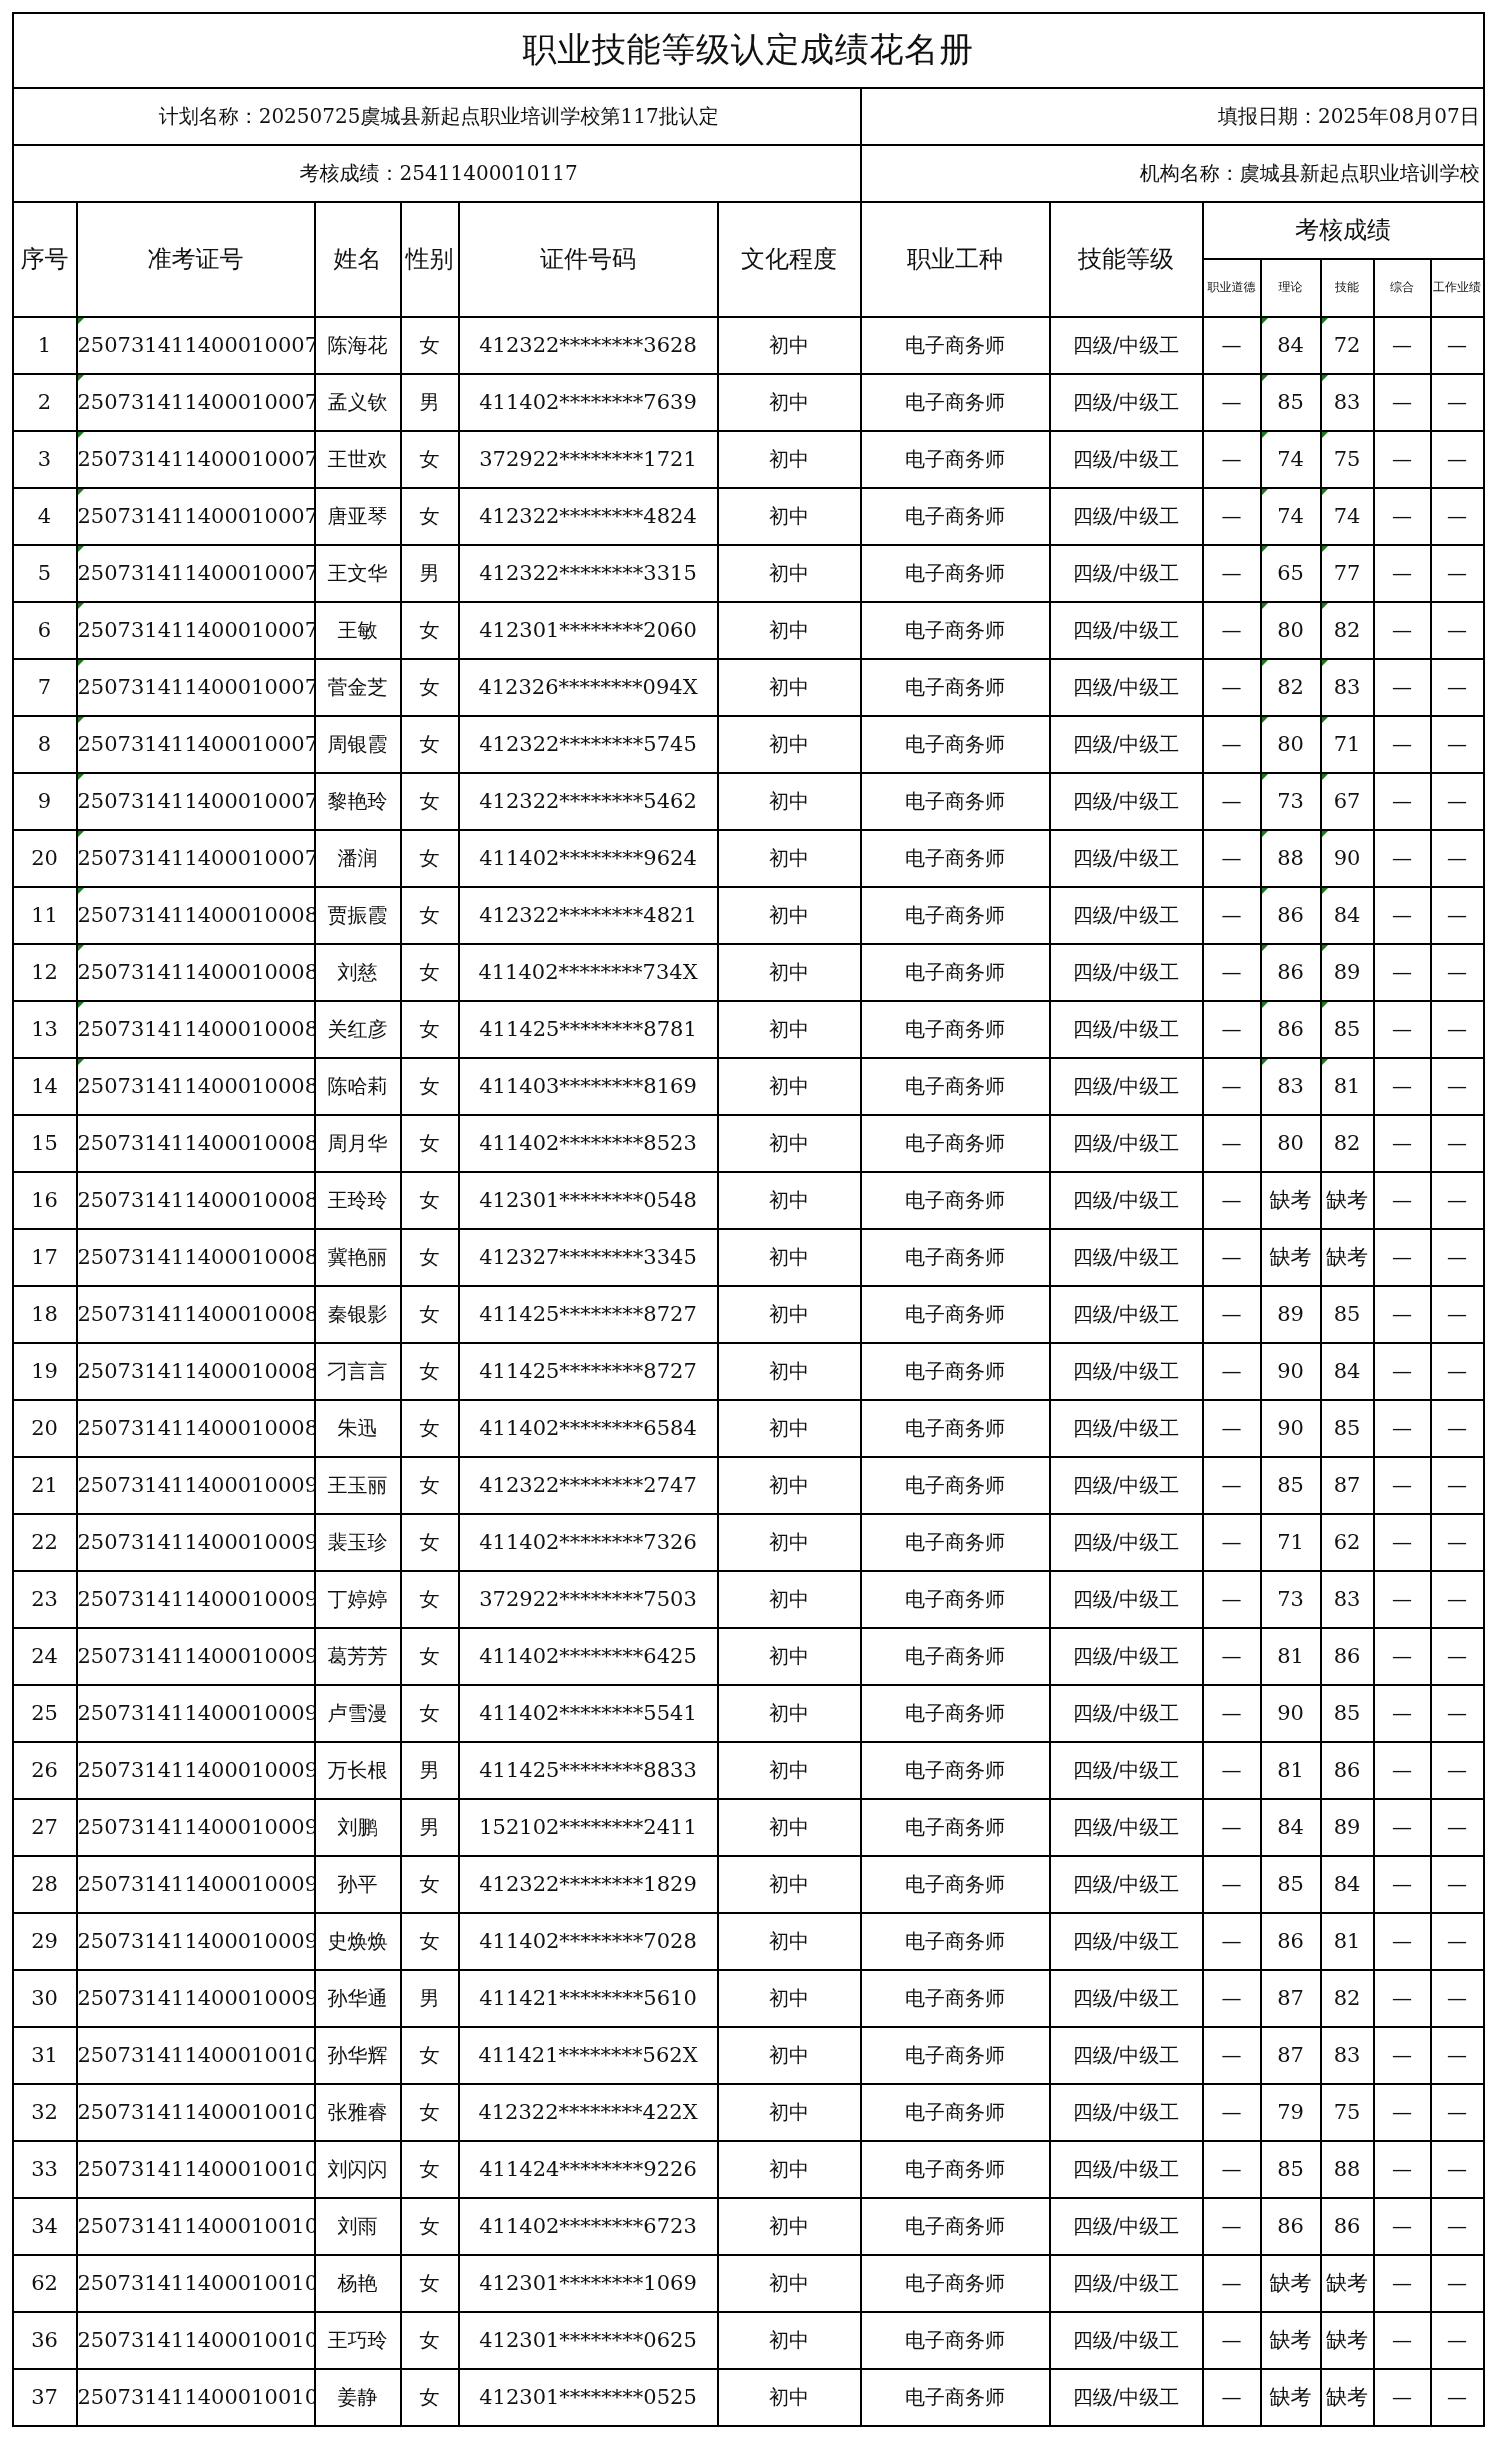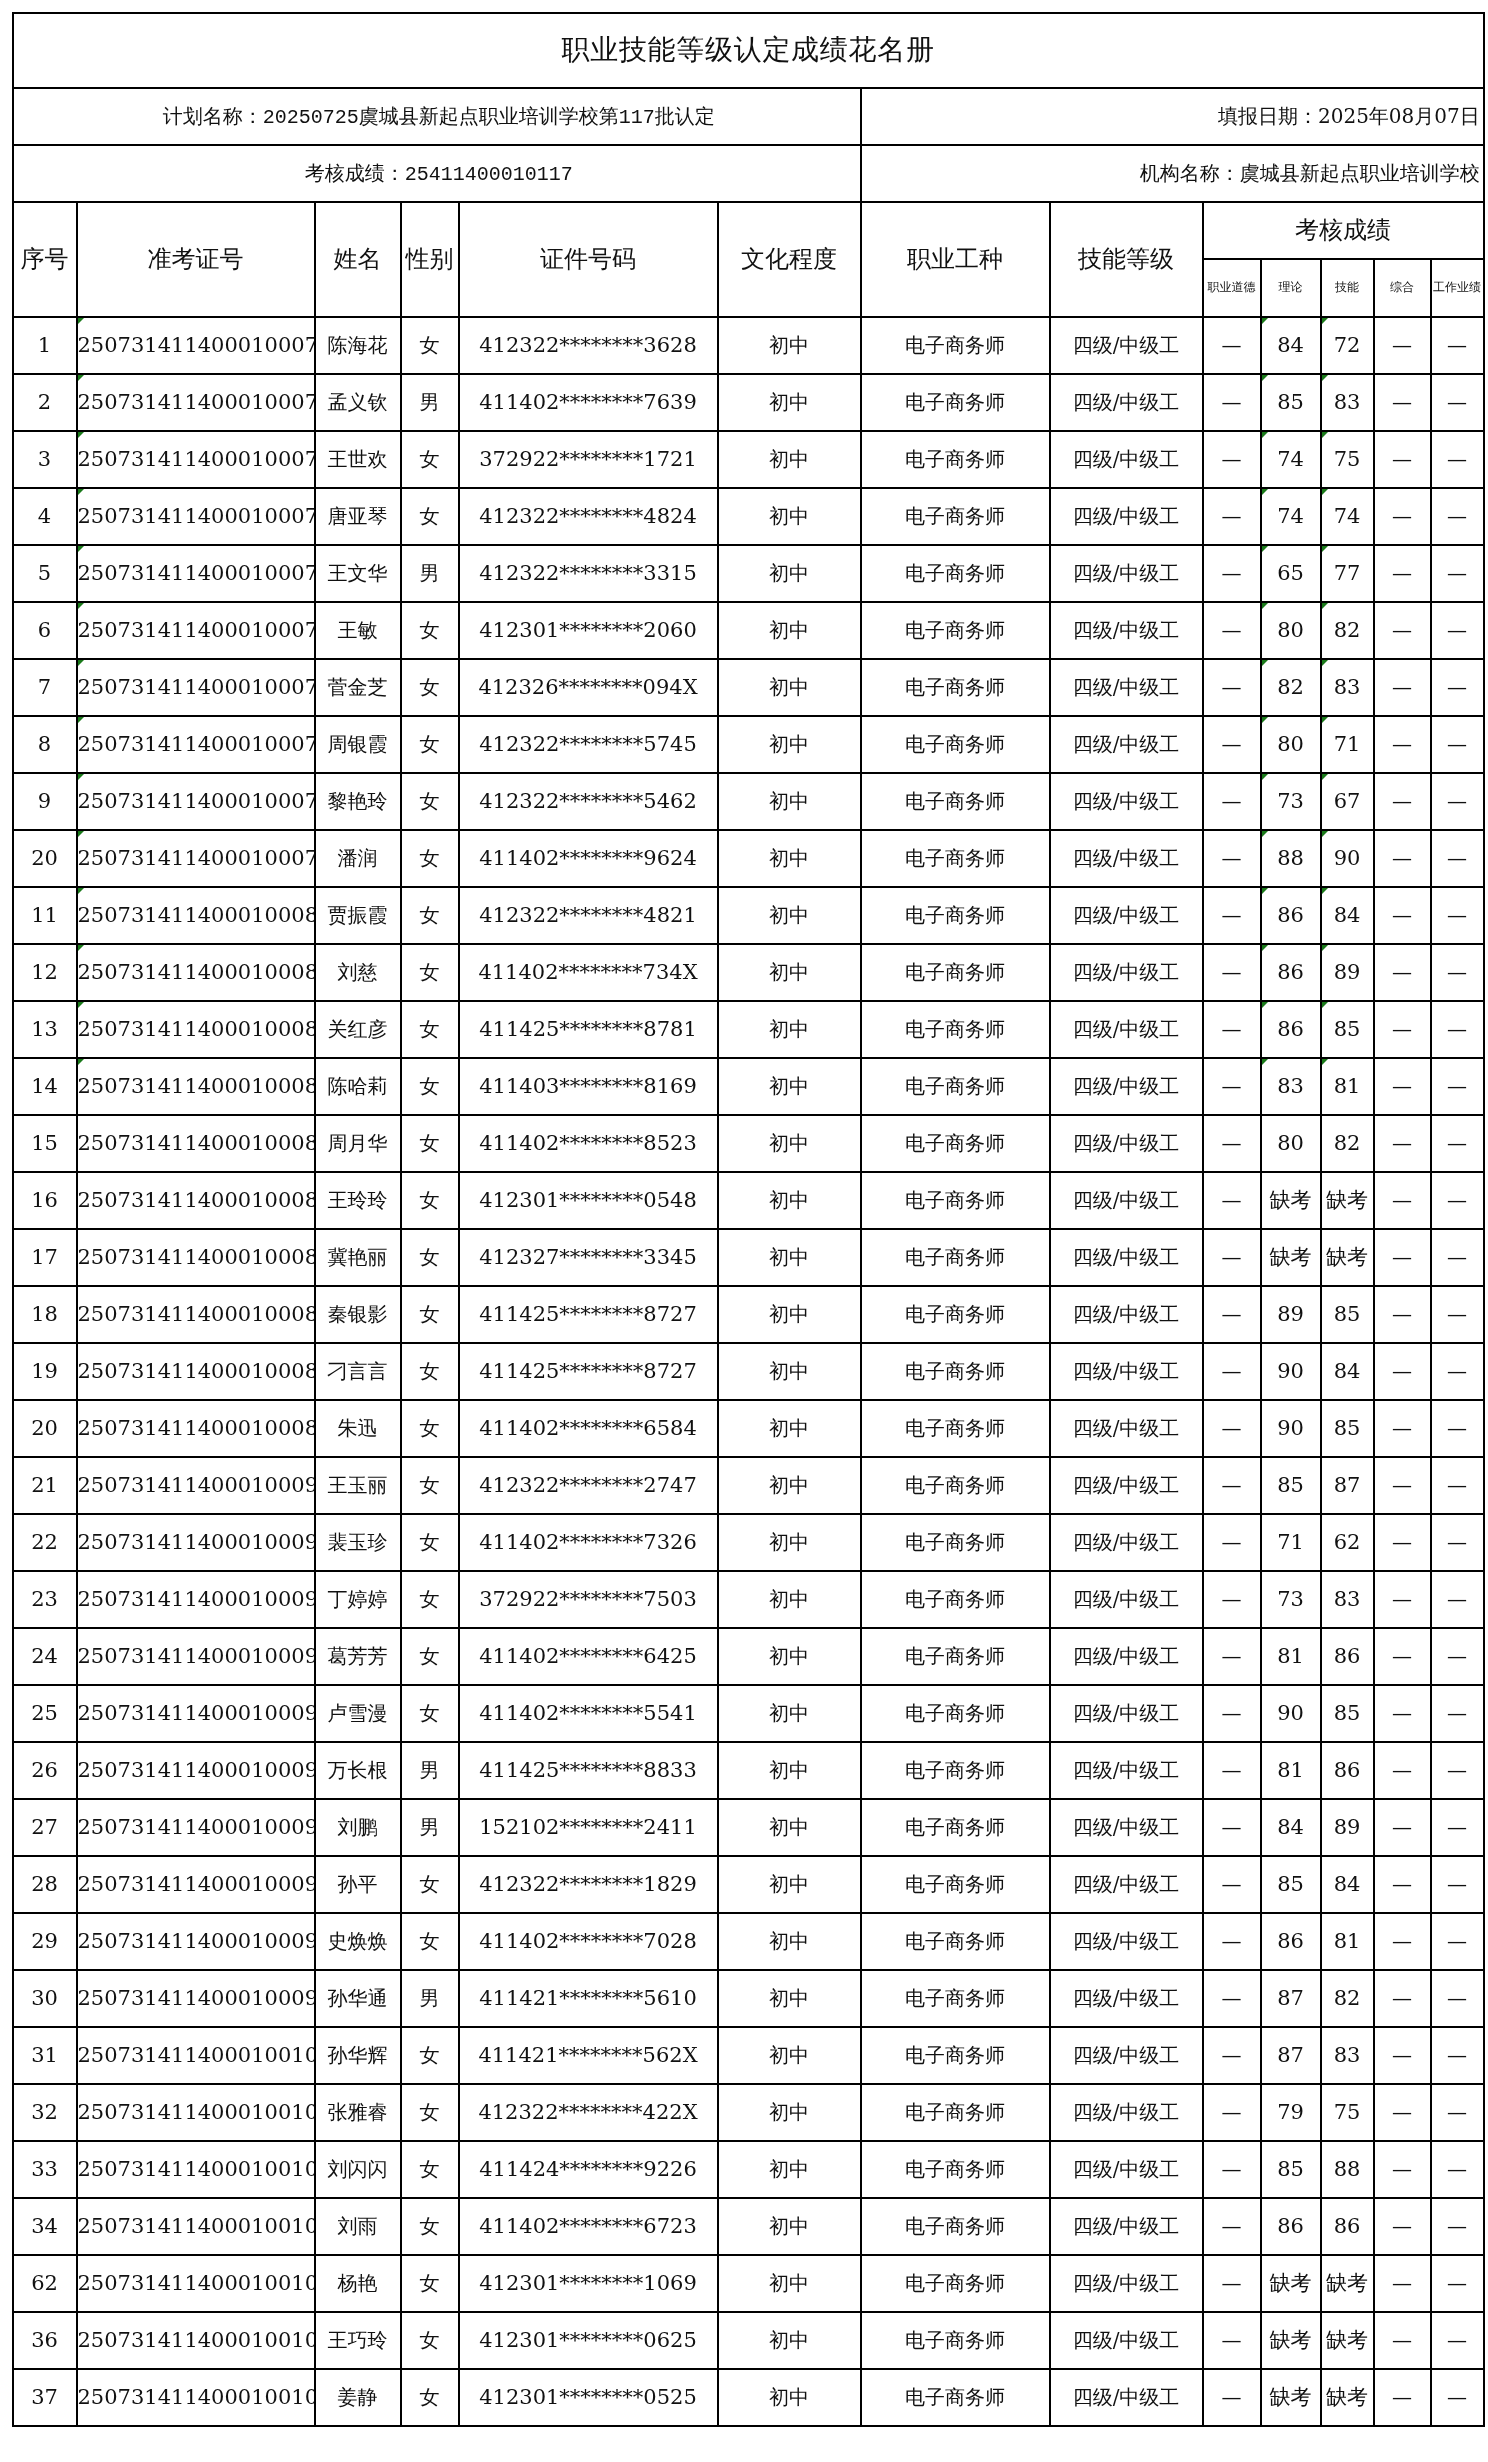--- a/index.html
+++ b/index.html
@@ -7,7 +7,7 @@
   .sheet { position: absolute; left: 11.5px; top: 11.5px; width: 1471px; }
   table.roster { border-collapse: collapse; table-layout: fixed; width: 1471px; }
   table.roster td, table.roster th { border: 2.2px solid #000; padding: 0; text-align: center; vertical-align: middle; font-weight: normal; position: relative; overflow: hidden; white-space: nowrap; }
-  .title-cell { height: 73px; font-family: Liberation Sans, sans-serif; font-size: 28px; font-weight: bold; letter-spacing: 0.7px; margin-top: 29px; }
+  .title-cell { height: 73px; font-family: Liberation Sans, sans-serif; font-size: 34px; font-weight: bold; letter-spacing: 0.7px; margin-top: 29px; }
   .info-left { height: 55px; text-align: center; padding-left: 4.3px !important; font-size: 20px; font-family: Liberation Mono, monospace; }
   .info-right { height: 55px; text-align: right !important; padding-right: 2.9px !important; font-size: 20px; }
   .hdr { font-size: 24px; }

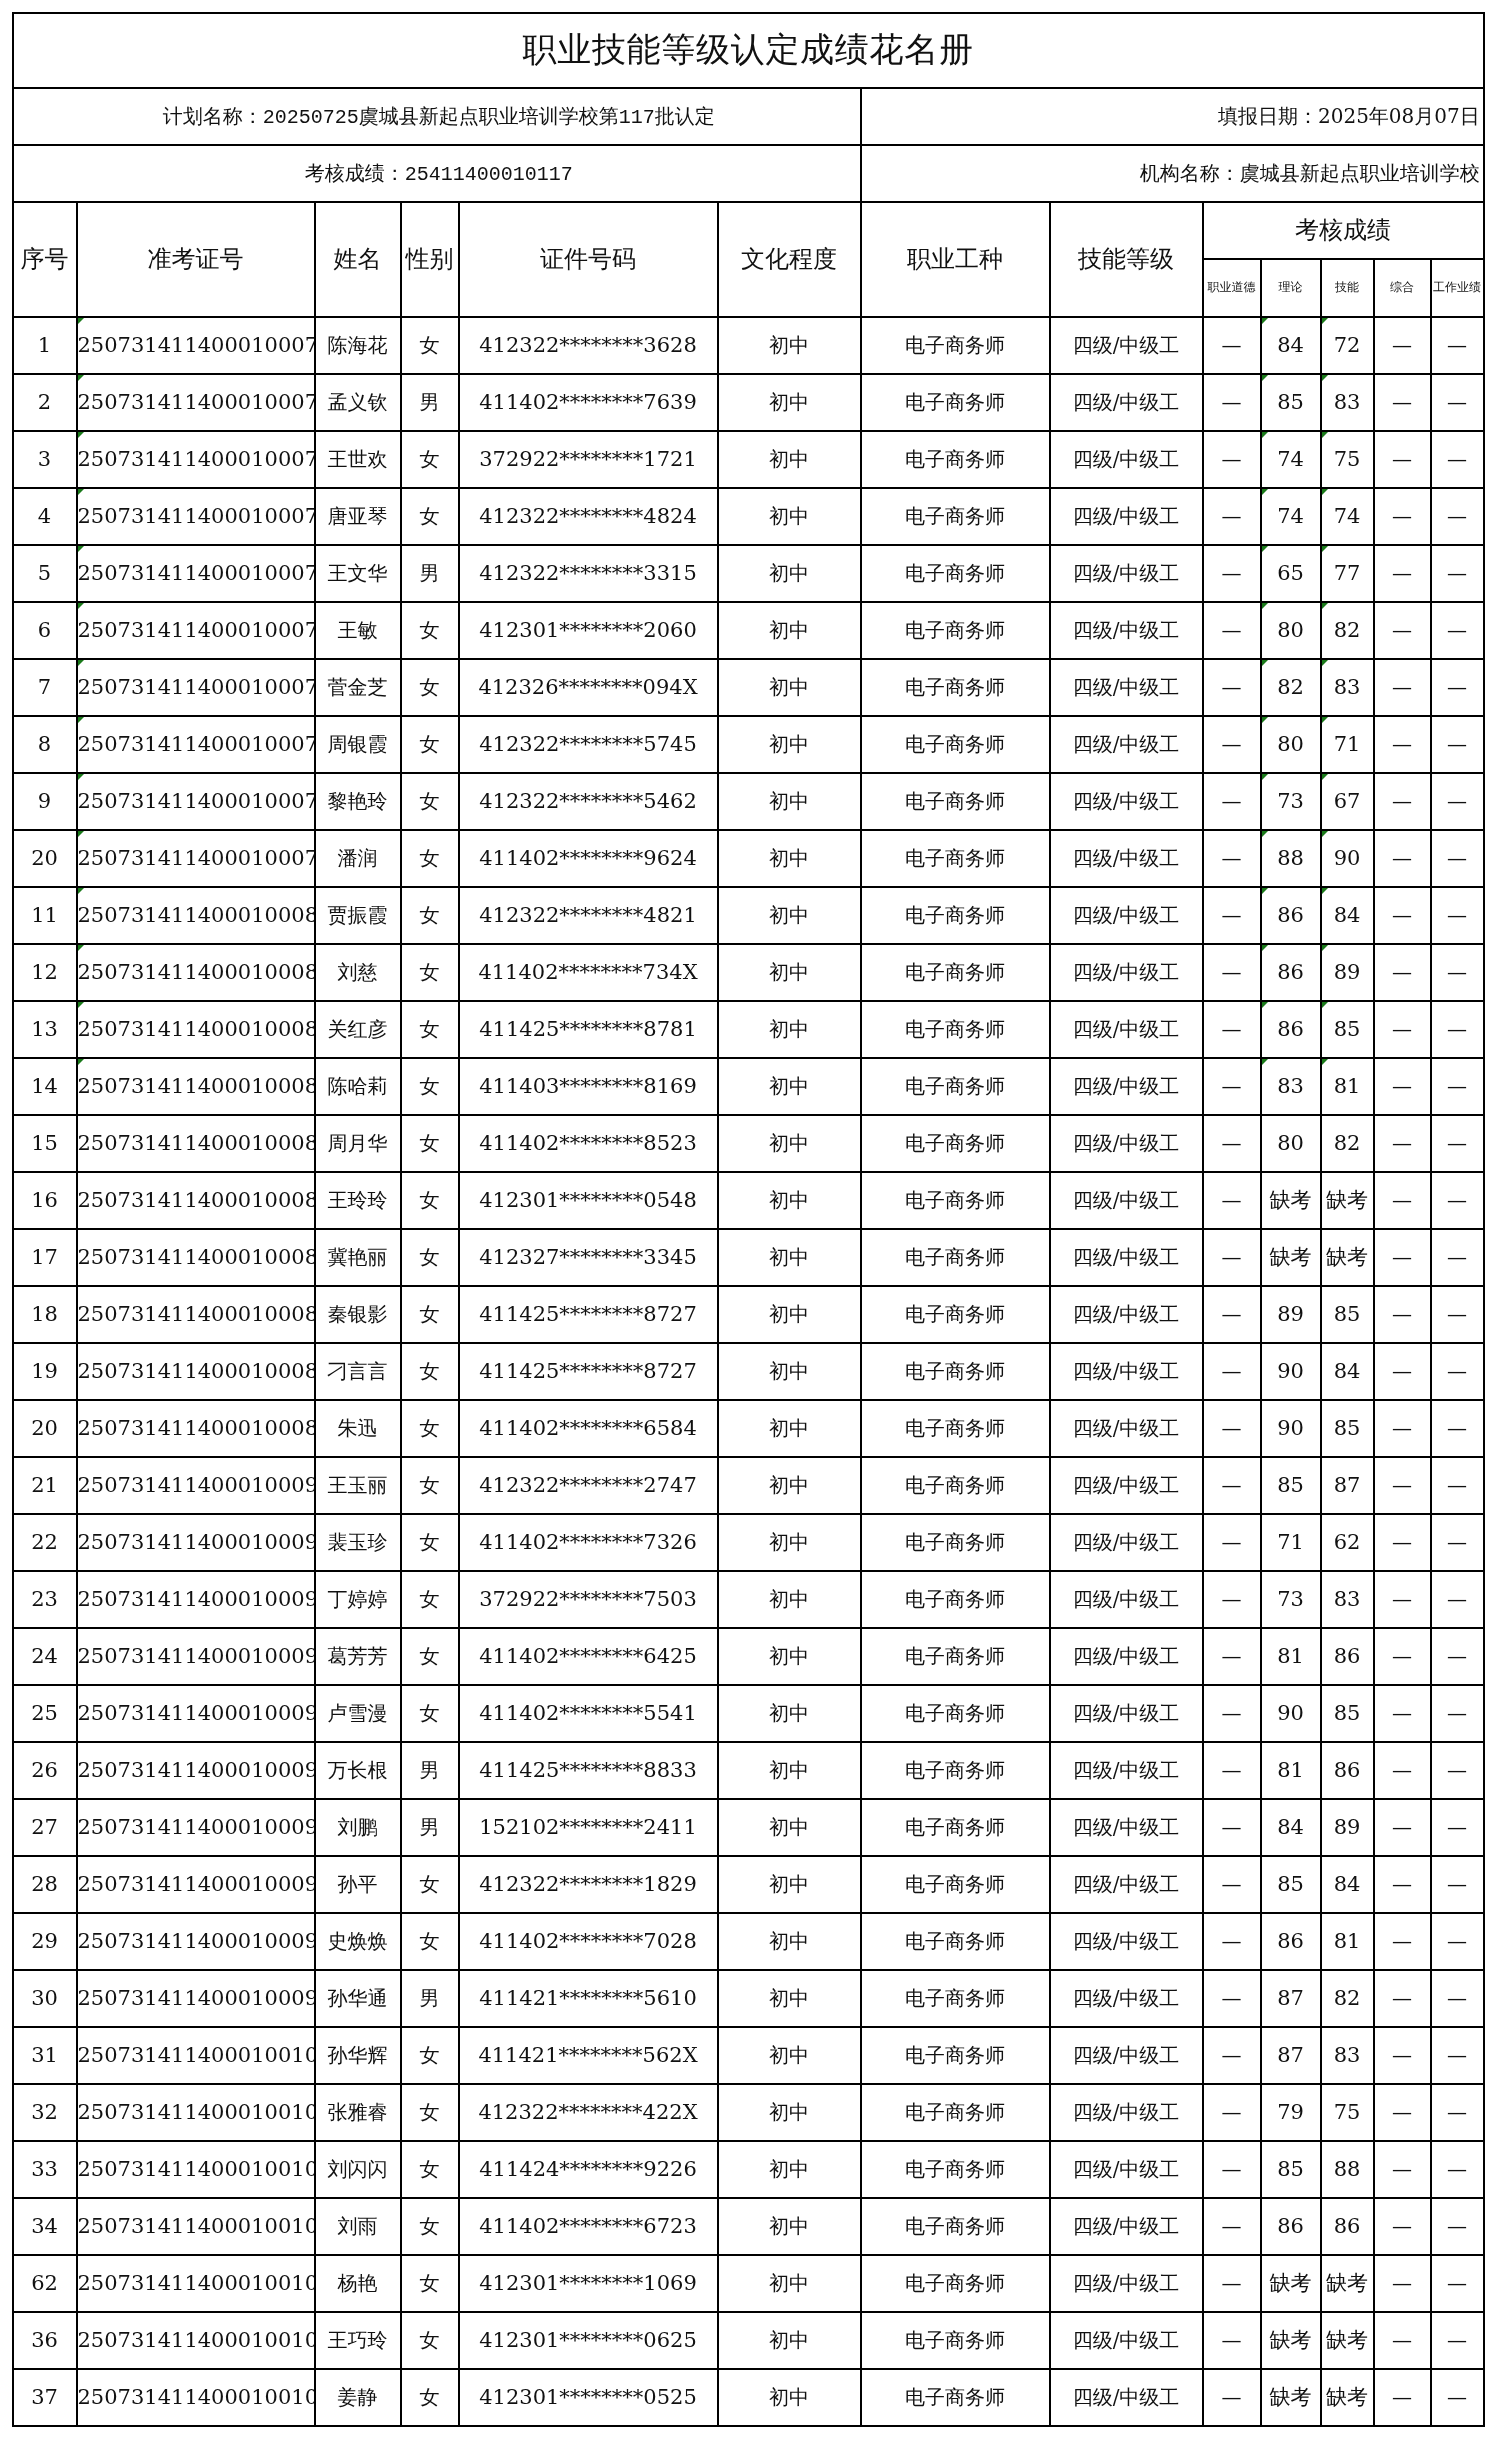--- a/index.html
+++ b/index.html
@@ -8,7 +8,7 @@
   table.roster { border-collapse: collapse; table-layout: fixed; width: 1471px; }
   table.roster td, table.roster th { border: 2.2px solid #000; padding: 0; text-align: center; vertical-align: middle; font-weight: normal; position: relative; overflow: hidden; white-space: nowrap; }
   .title-cell { height: 73px; font-family: Liberation Sans, sans-serif; font-size: 34px; font-weight: bold; letter-spacing: 0.7px; margin-top: 29px; }
-  .info-left { height: 55px; text-align: center; padding-left: 4.3px !important; font-size: 20px; font-family: Liberation Mono, monospace; }
+  .info-left { height: 55px; text-align: center; padding-left: 4.3px !important; font-size: 20px; }
   .info-right { height: 55px; text-align: right !important; padding-right: 2.9px !important; font-size: 20px; }
   .hdr { font-size: 24px; }
   .hdr-main { height: 113px; }

